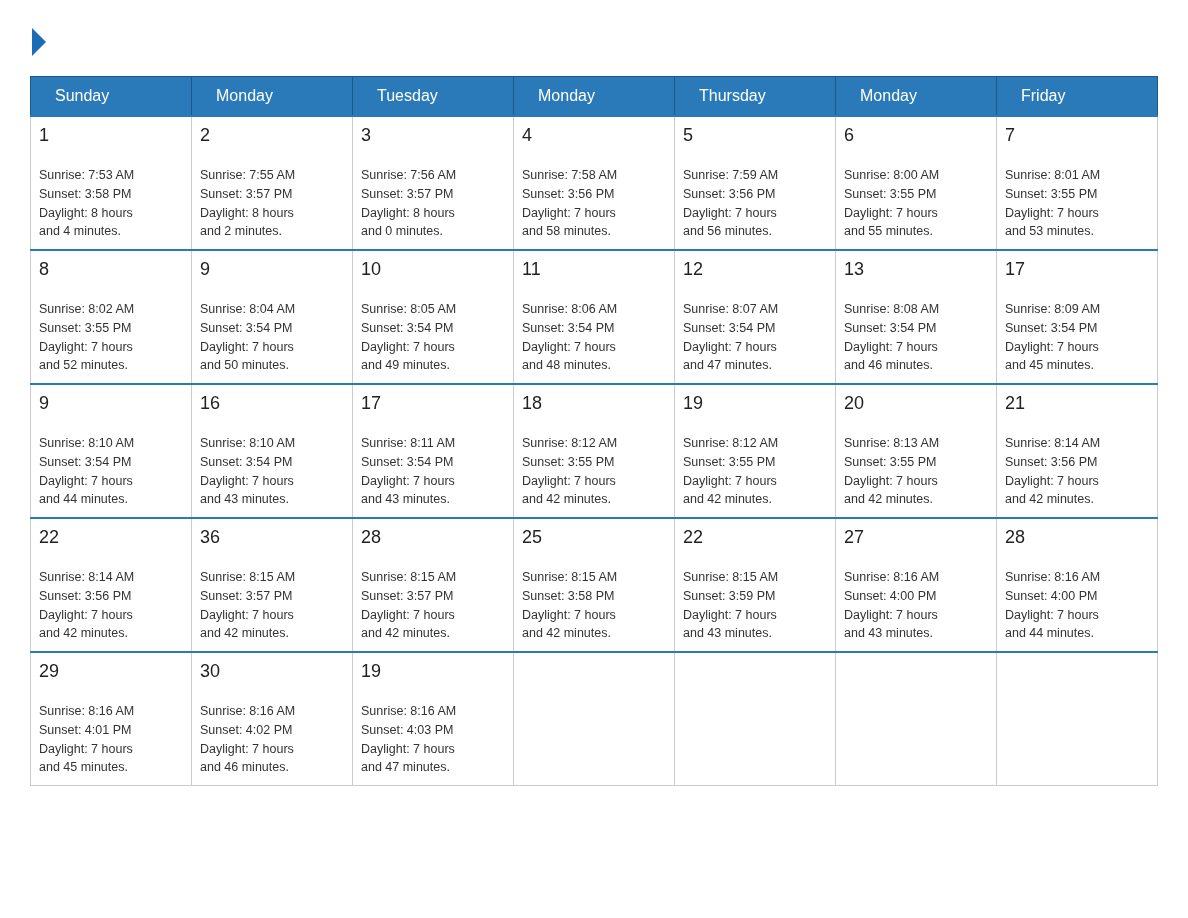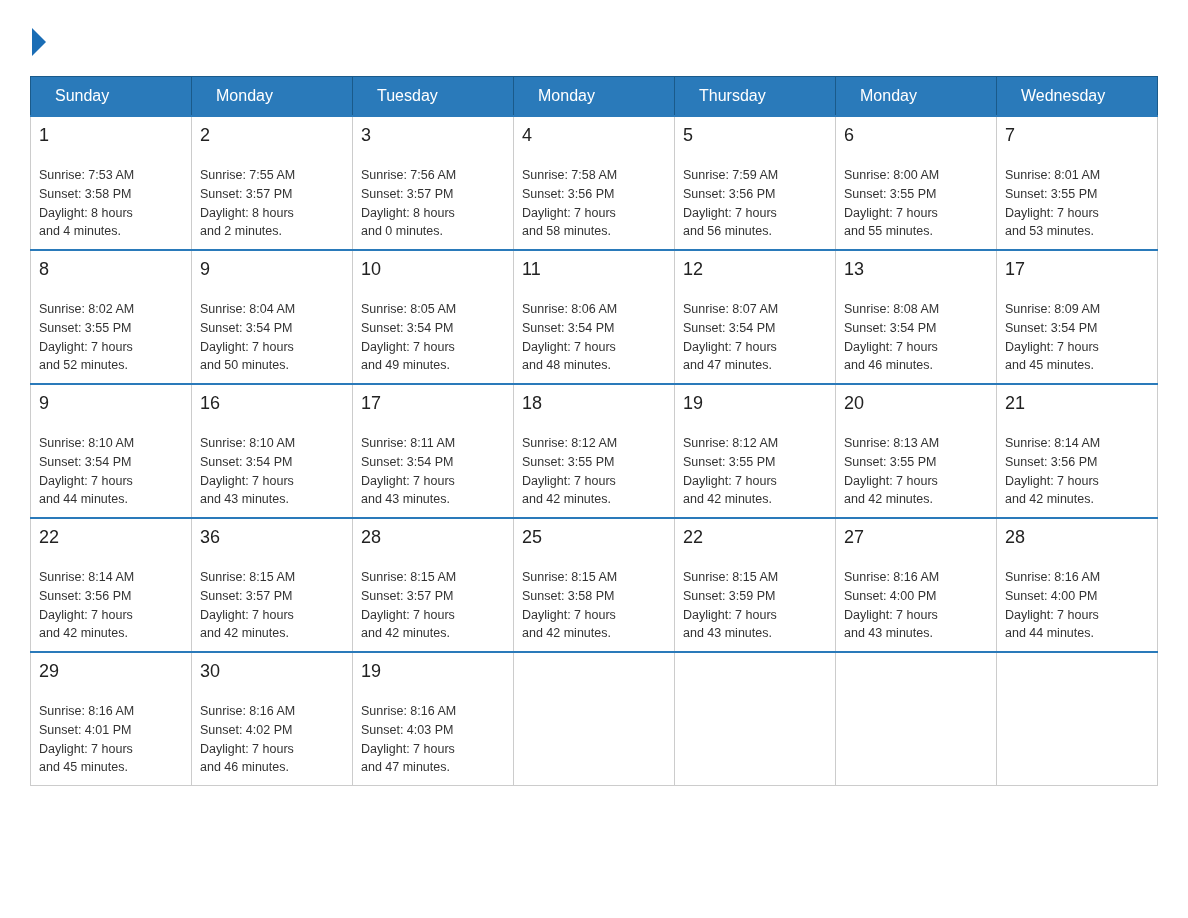--- a/index.html
+++ b/index.html
@@ -127,7 +127,7 @@
         <th>Monday</th>
         <th>Thursday</th>
         <th>Monday</th>
-        <th>Wednesday</th>
+        <th>Friday</th>
       </tr>
   </thead>
   <tbody id="calendar-body">

